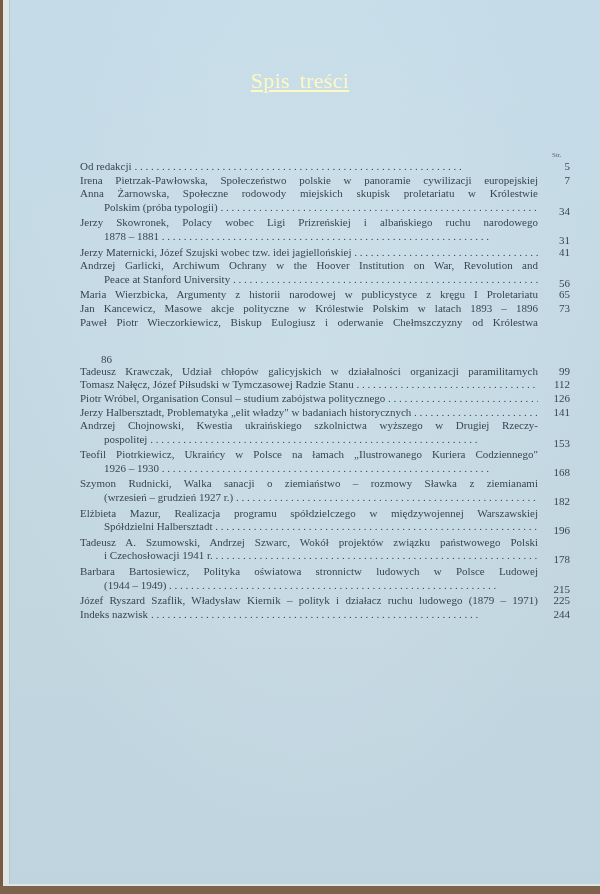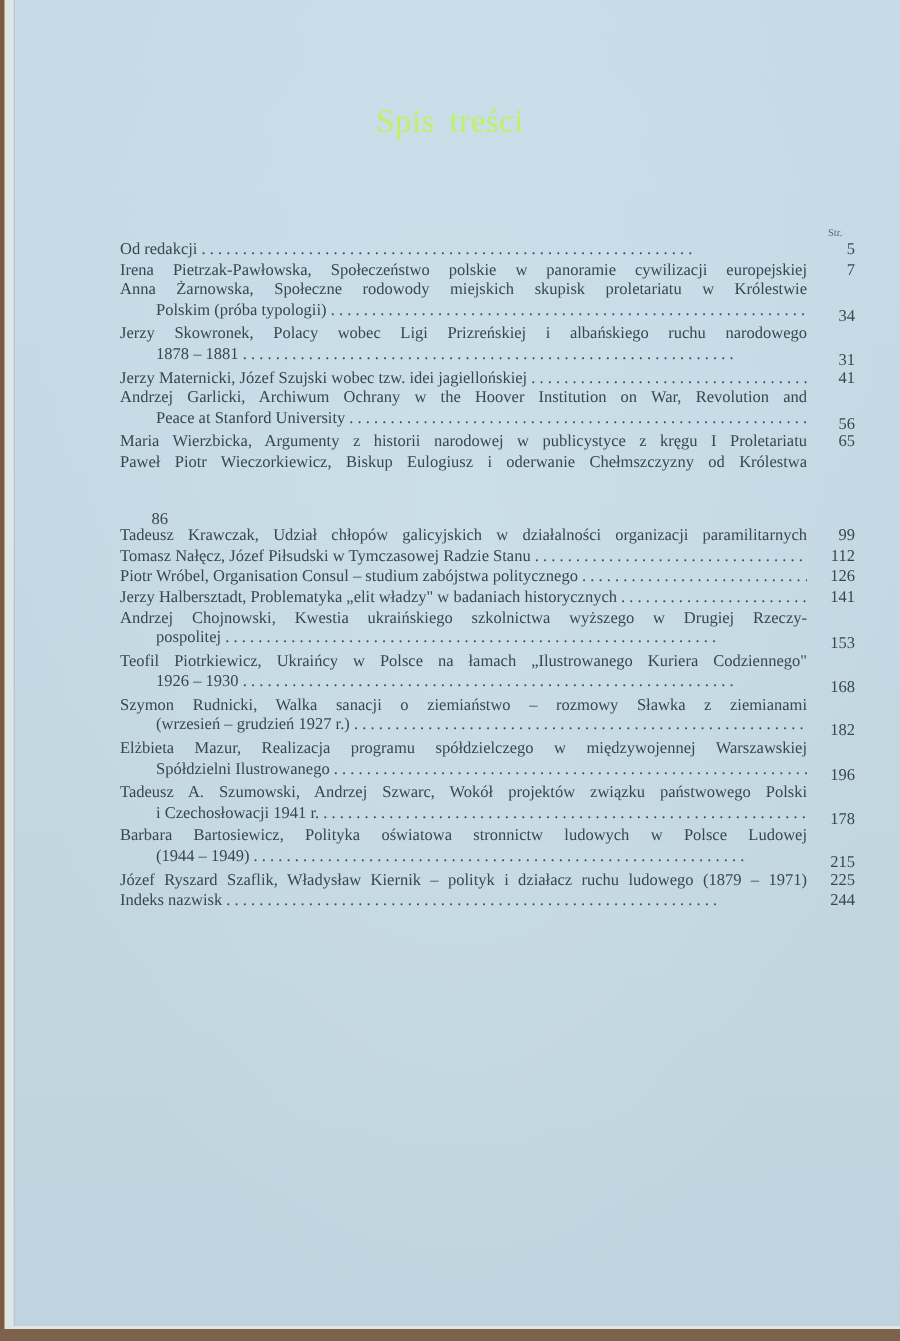--- a/index.html
+++ b/index.html
@@ -48,9 +48,10 @@
       width: 600px;
       text-align: center;
       font-size: 22px;
-      color: #bef264;
+      color: #fef9c3;
       letter-spacing: 0.3px;
       word-spacing: 4px;
+      text-decoration: underline;
     }
     .str-label {
       position: absolute;

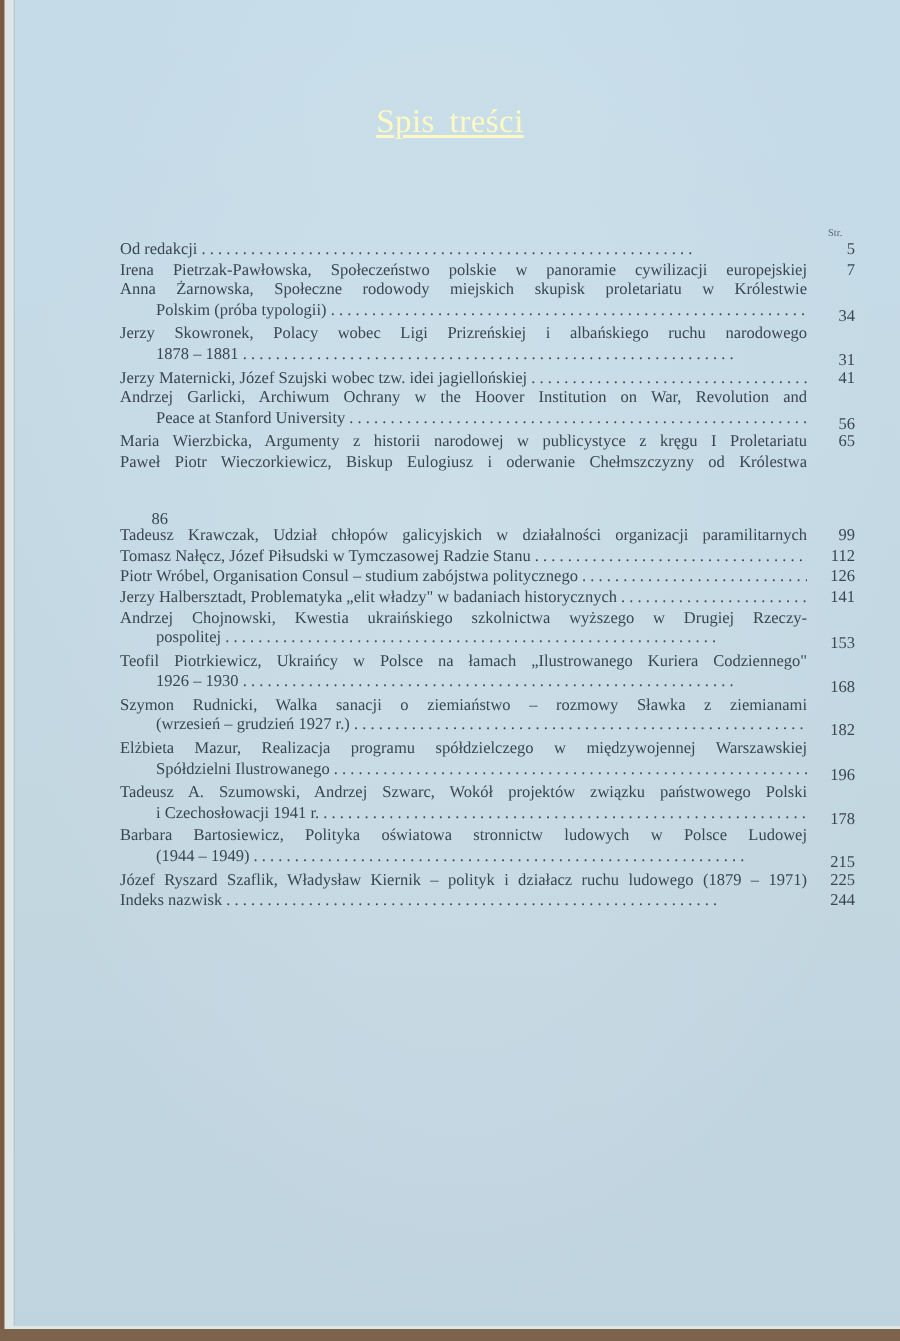--- a/index.html
+++ b/index.html
@@ -154,6 +154,12 @@
         <div class="entry-page">65</div>
       </div>
     </div>
+    <div class="entry">
+      <div class="entry-row">
+        <div style="width: 458px; white-space: normal; overflow: hidden; padding-left: 0px; box-sizing: border-box; text-align: justify; text-align-last: justify; height: 13.6px;"><span>Jan Kancewicz, Masowe akcje polityczne w Królestwie Polskim w latach 1893 – 1896</span></div>
+        <div class="entry-page">73</div>
+      </div>
+    </div>
     <div class="entry multi">
       <div class="entry-row">
         <div style="width: 458px; white-space: normal; overflow: hidden; padding-left: 0px; box-sizing: border-box; text-align: justify; text-align-last: justify; height: 13.6px;"><span>Paweł Piotr Wieczorkiewicz, Biskup Eulogiusz i oderwanie Chełmszczyzny od Królestwa</span></div>

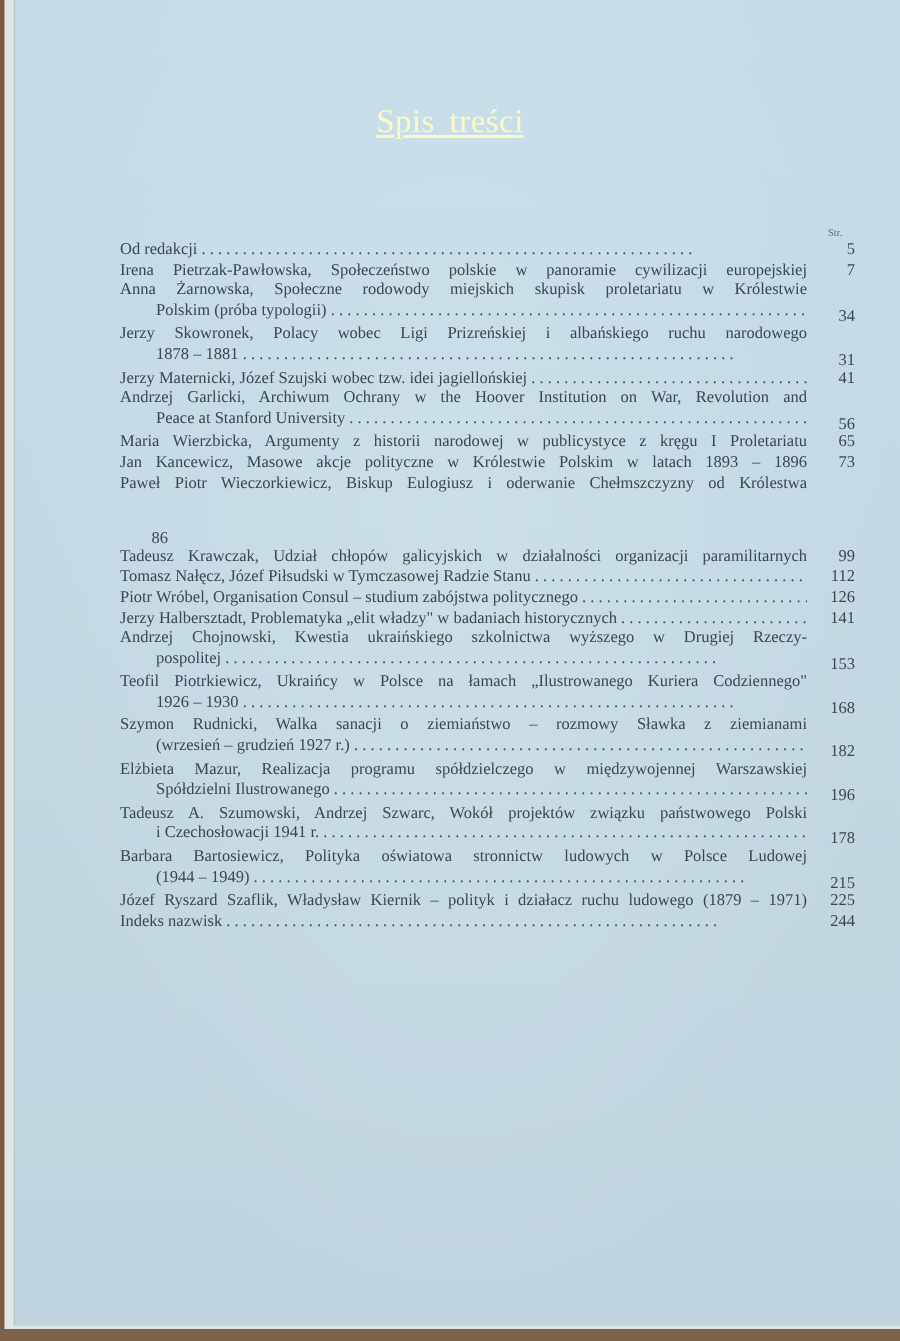--- a/index.html
+++ b/index.html
@@ -229,7 +229,7 @@
         <div class="entry-page"></div>
       </div>
       <div class="entry-row">
-        <div style="width: 458px; white-space: nowrap; overflow: hidden; padding-left: 24px; box-sizing: border-box;"><span>Spółdzielni Ilustrowanego</span><span class="dots"> . . . . . . . . . . . . . . . . . . . . . . . . . . . . . . . . . . . . . . . . . . . . . . . . . . . . . . . . . . . . </span></div>
+        <div style="width: 458px; white-space: nowrap; overflow: hidden; padding-left: 24px; box-sizing: border-box;"><span>Spółdzielni Halbersztadt</span><span class="dots"> . . . . . . . . . . . . . . . . . . . . . . . . . . . . . . . . . . . . . . . . . . . . . . . . . . . . . . . . . . . . </span></div>
         <div class="entry-page" style="transform: translateY(2px);">196</div>
       </div>
     </div>

